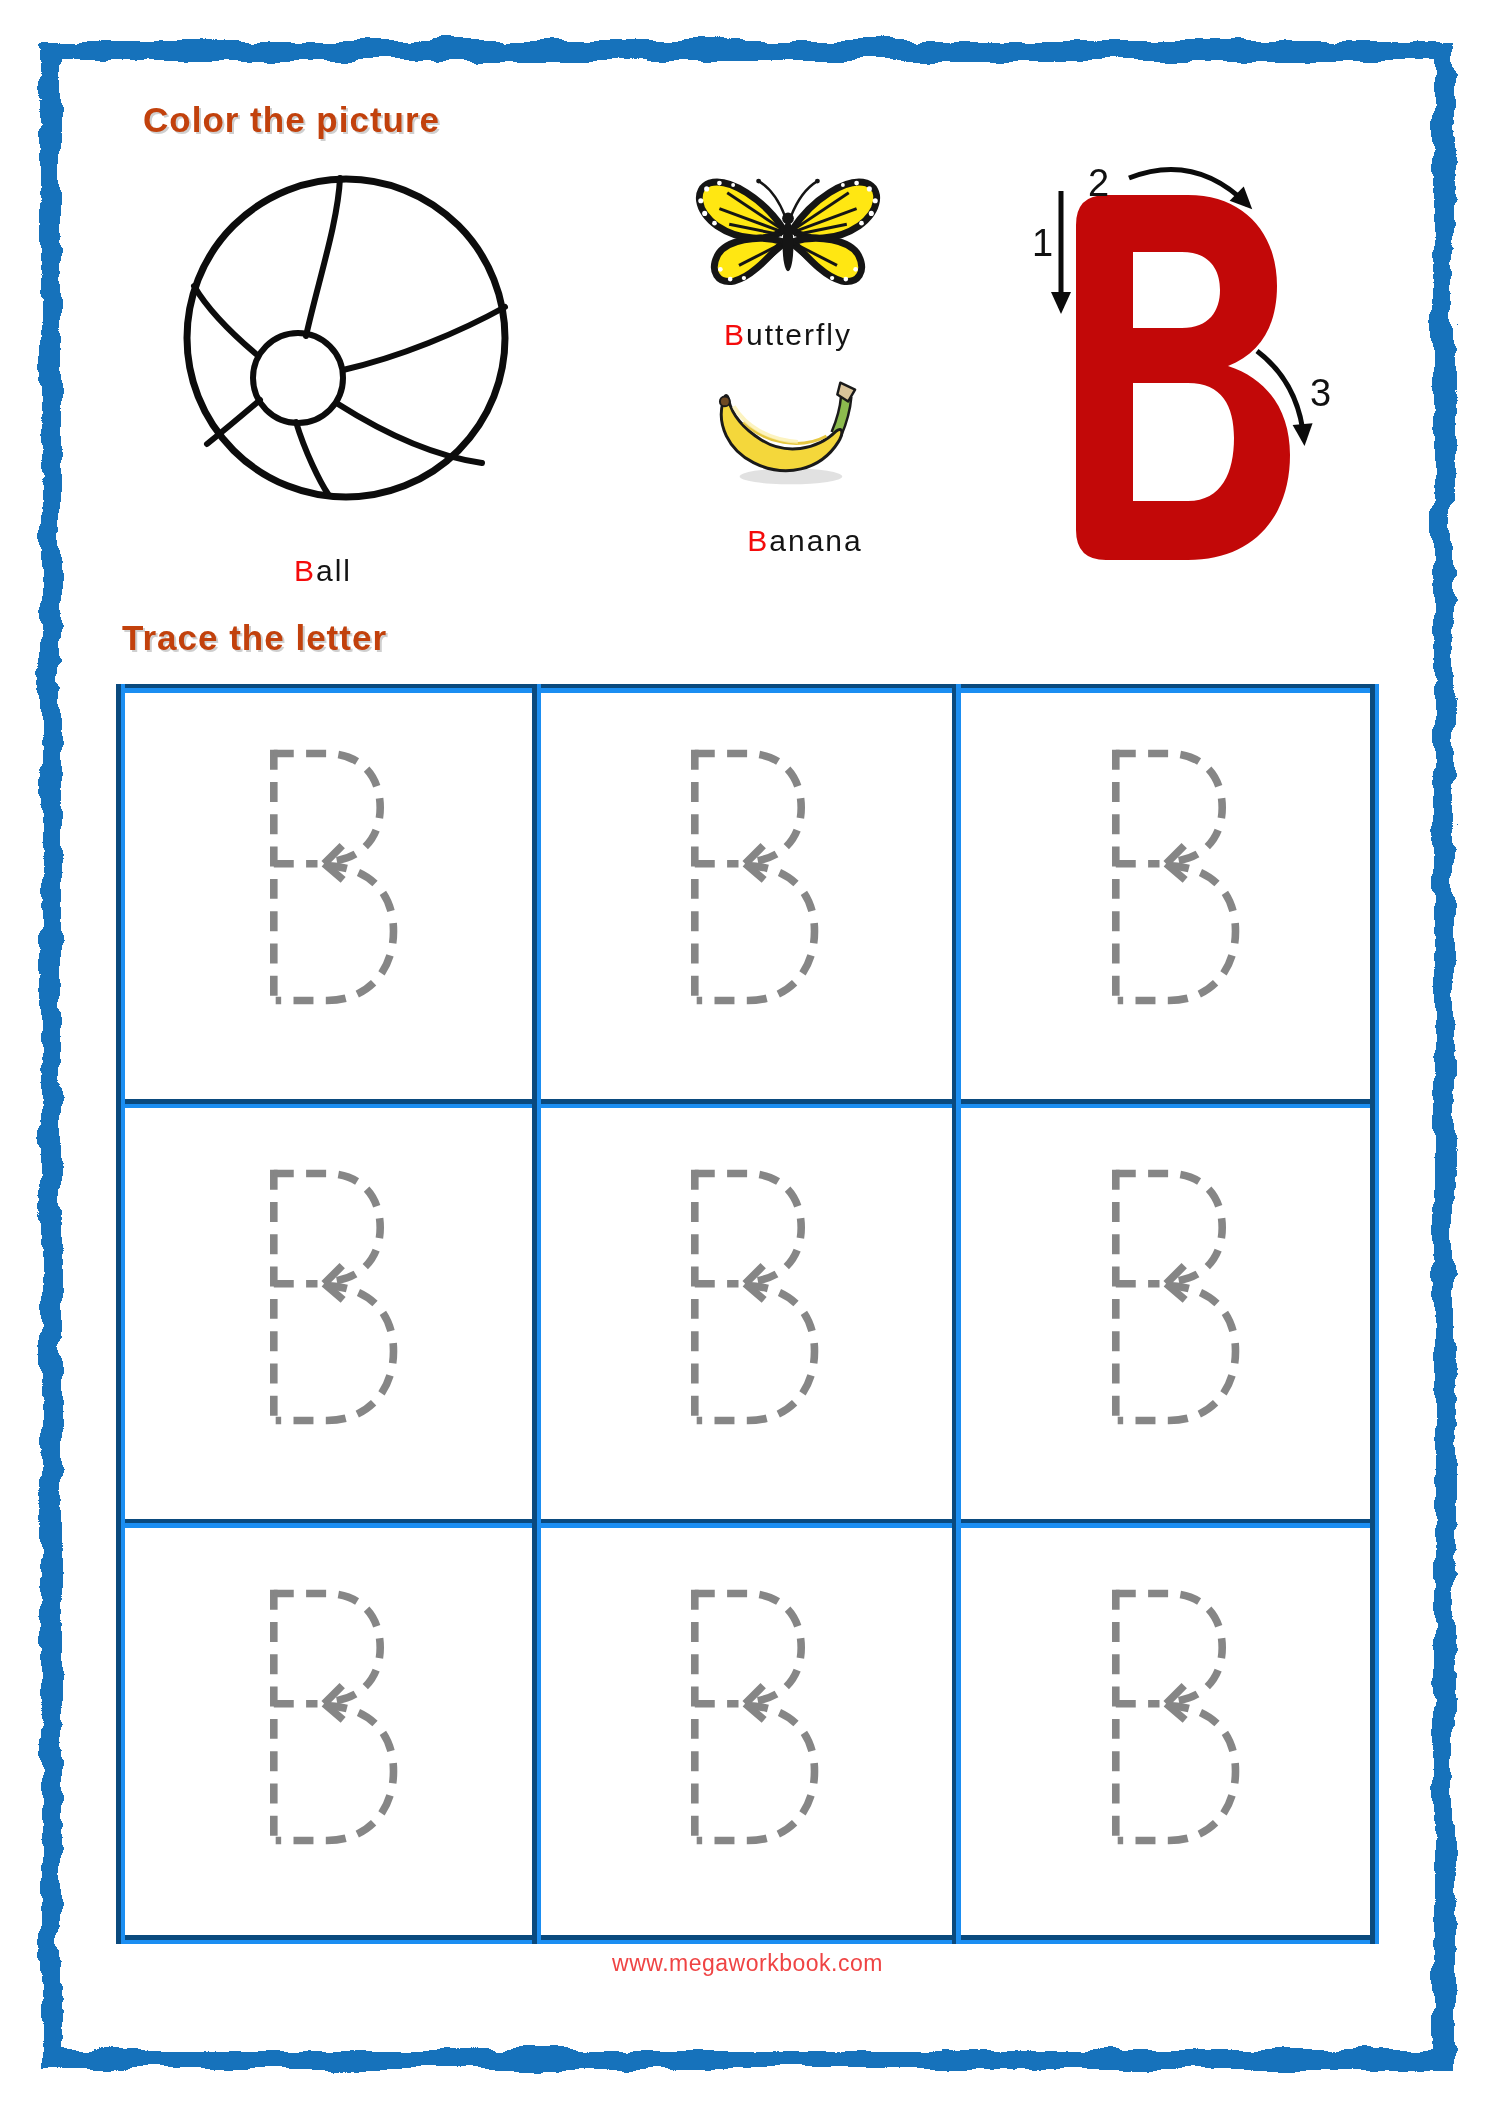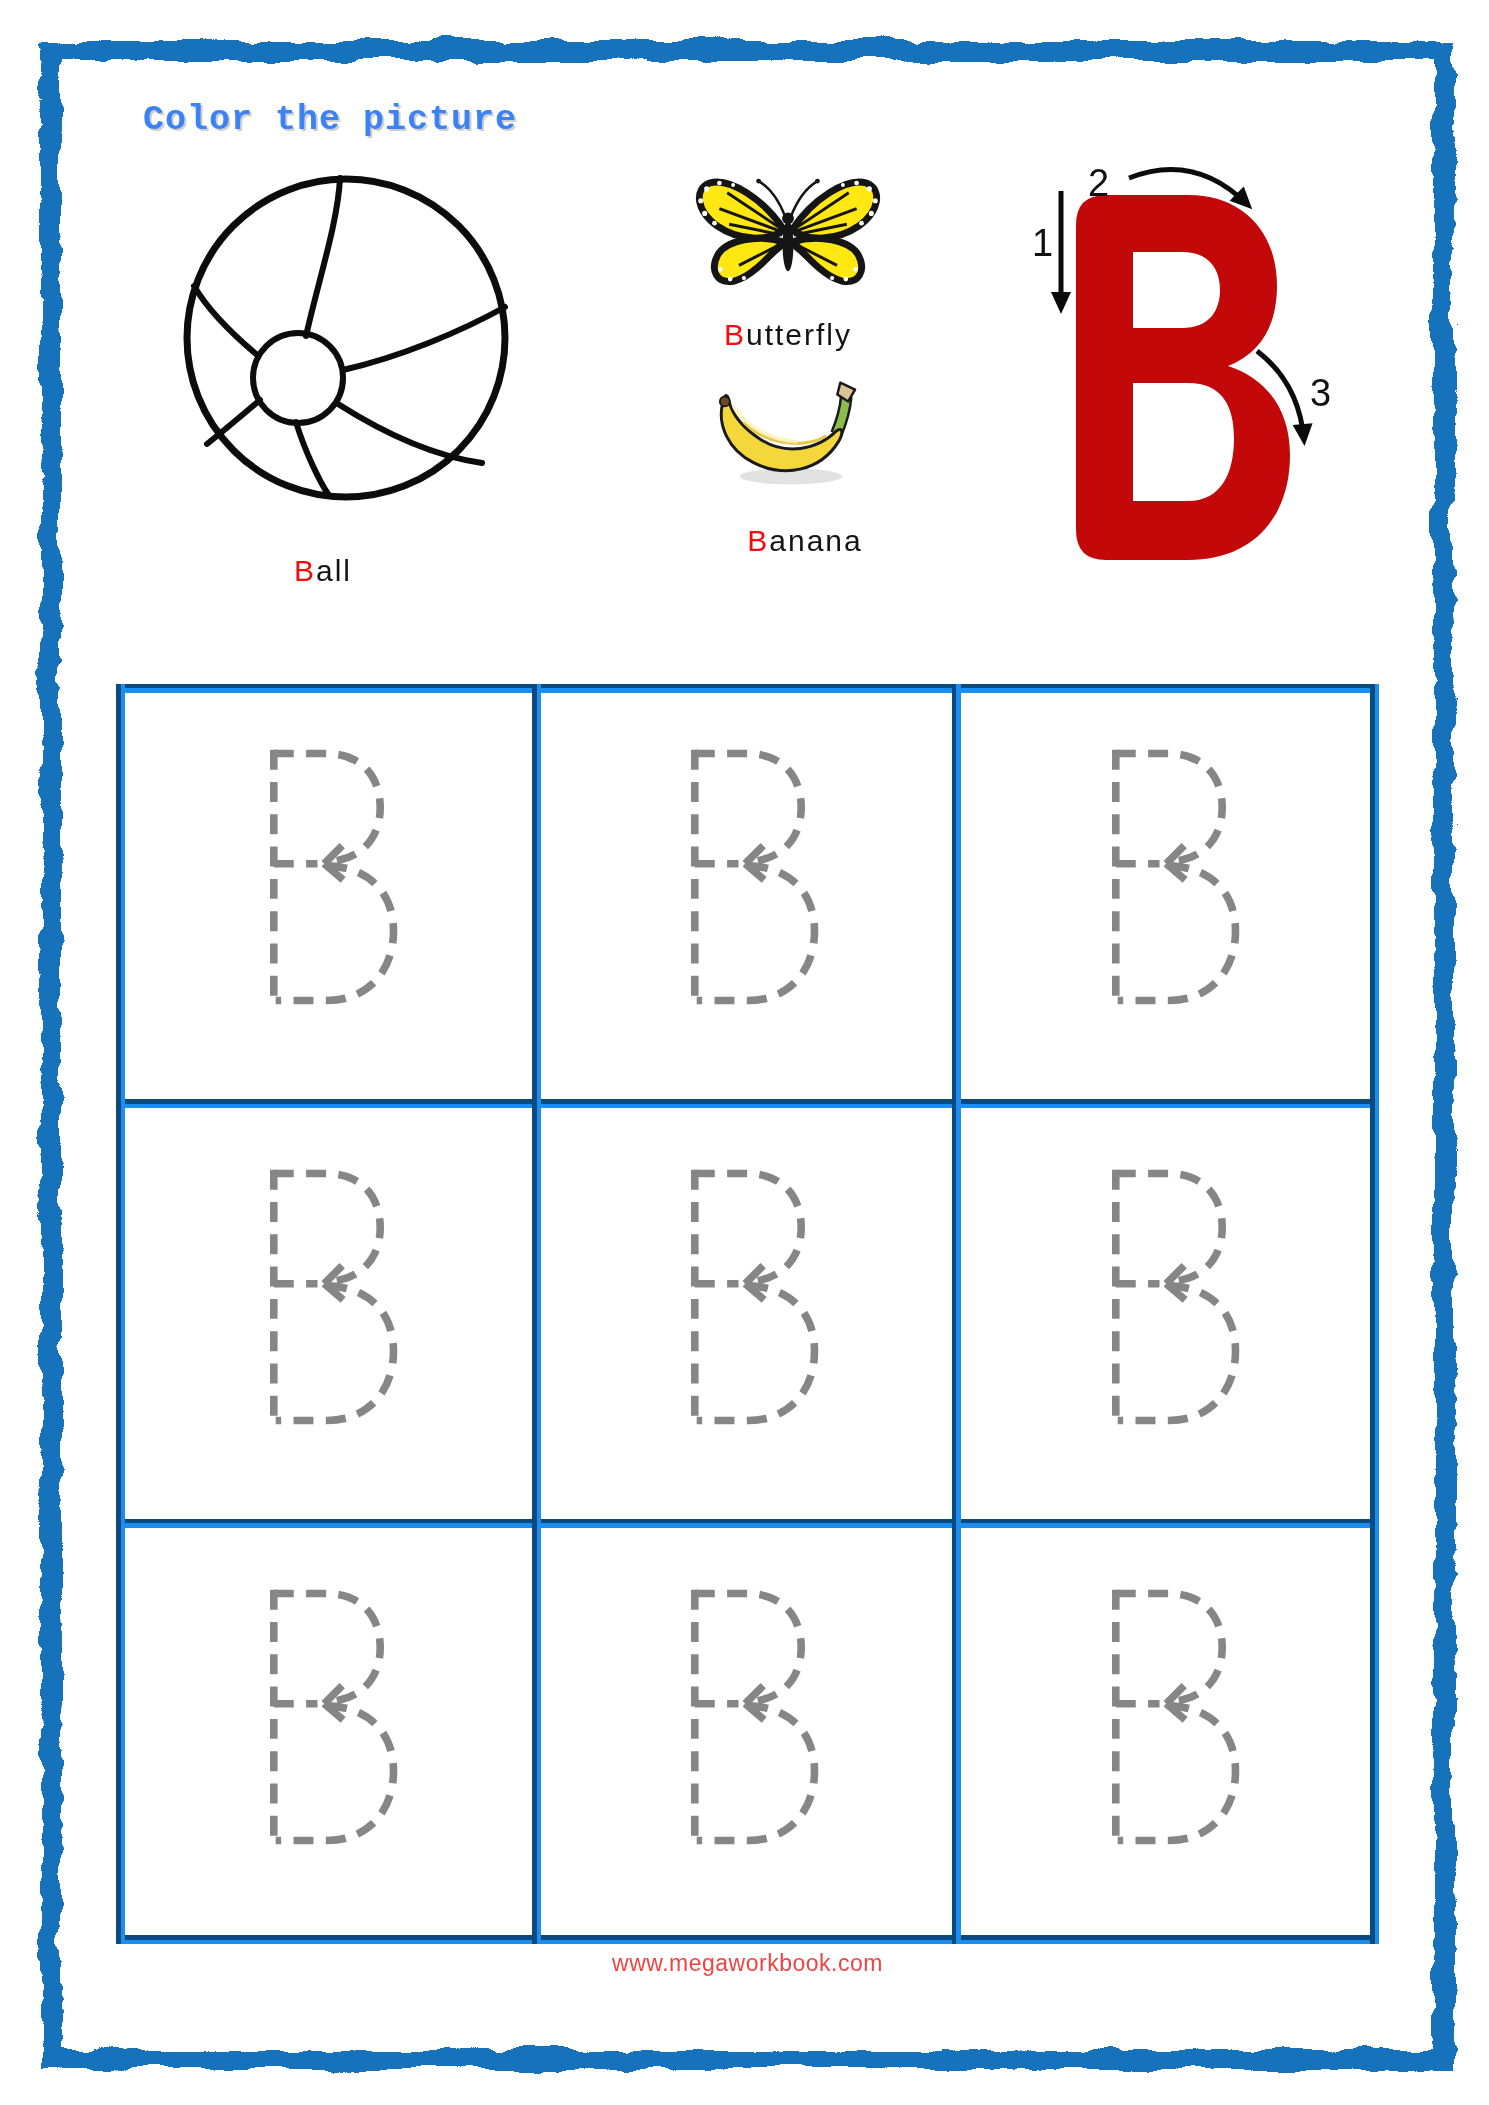--- a/index.html
+++ b/index.html
@@ -6,8 +6,8 @@
   .page{position:relative;width:1489px;height:2105px;background:#fff;overflow:hidden;
         font-family:"Liberation Sans",sans-serif;}
   .frame-svg{position:absolute;left:0;top:0;}
-  .heading{position:absolute;font-family:Liberation Mono, monospace;font-weight:bold;
-           font-size:35px;color:#3b82f6;text-shadow:2px 2px 0 #cfcfcf;letter-spacing:1px;}
+  .heading{position:absolute;font-family:Liberation Sans, sans-serif;font-weight:bold;
+           font-size:35px;color:#c2410c;text-shadow:2px 2px 0 #cfcfcf;letter-spacing:1px;}
   #heading-color{left:143px;top:100px;}
   #heading-trace{left:122px;top:618px;}
   .vocab-label{position:absolute;font-size:30px;letter-spacing:2px;color:#141414;

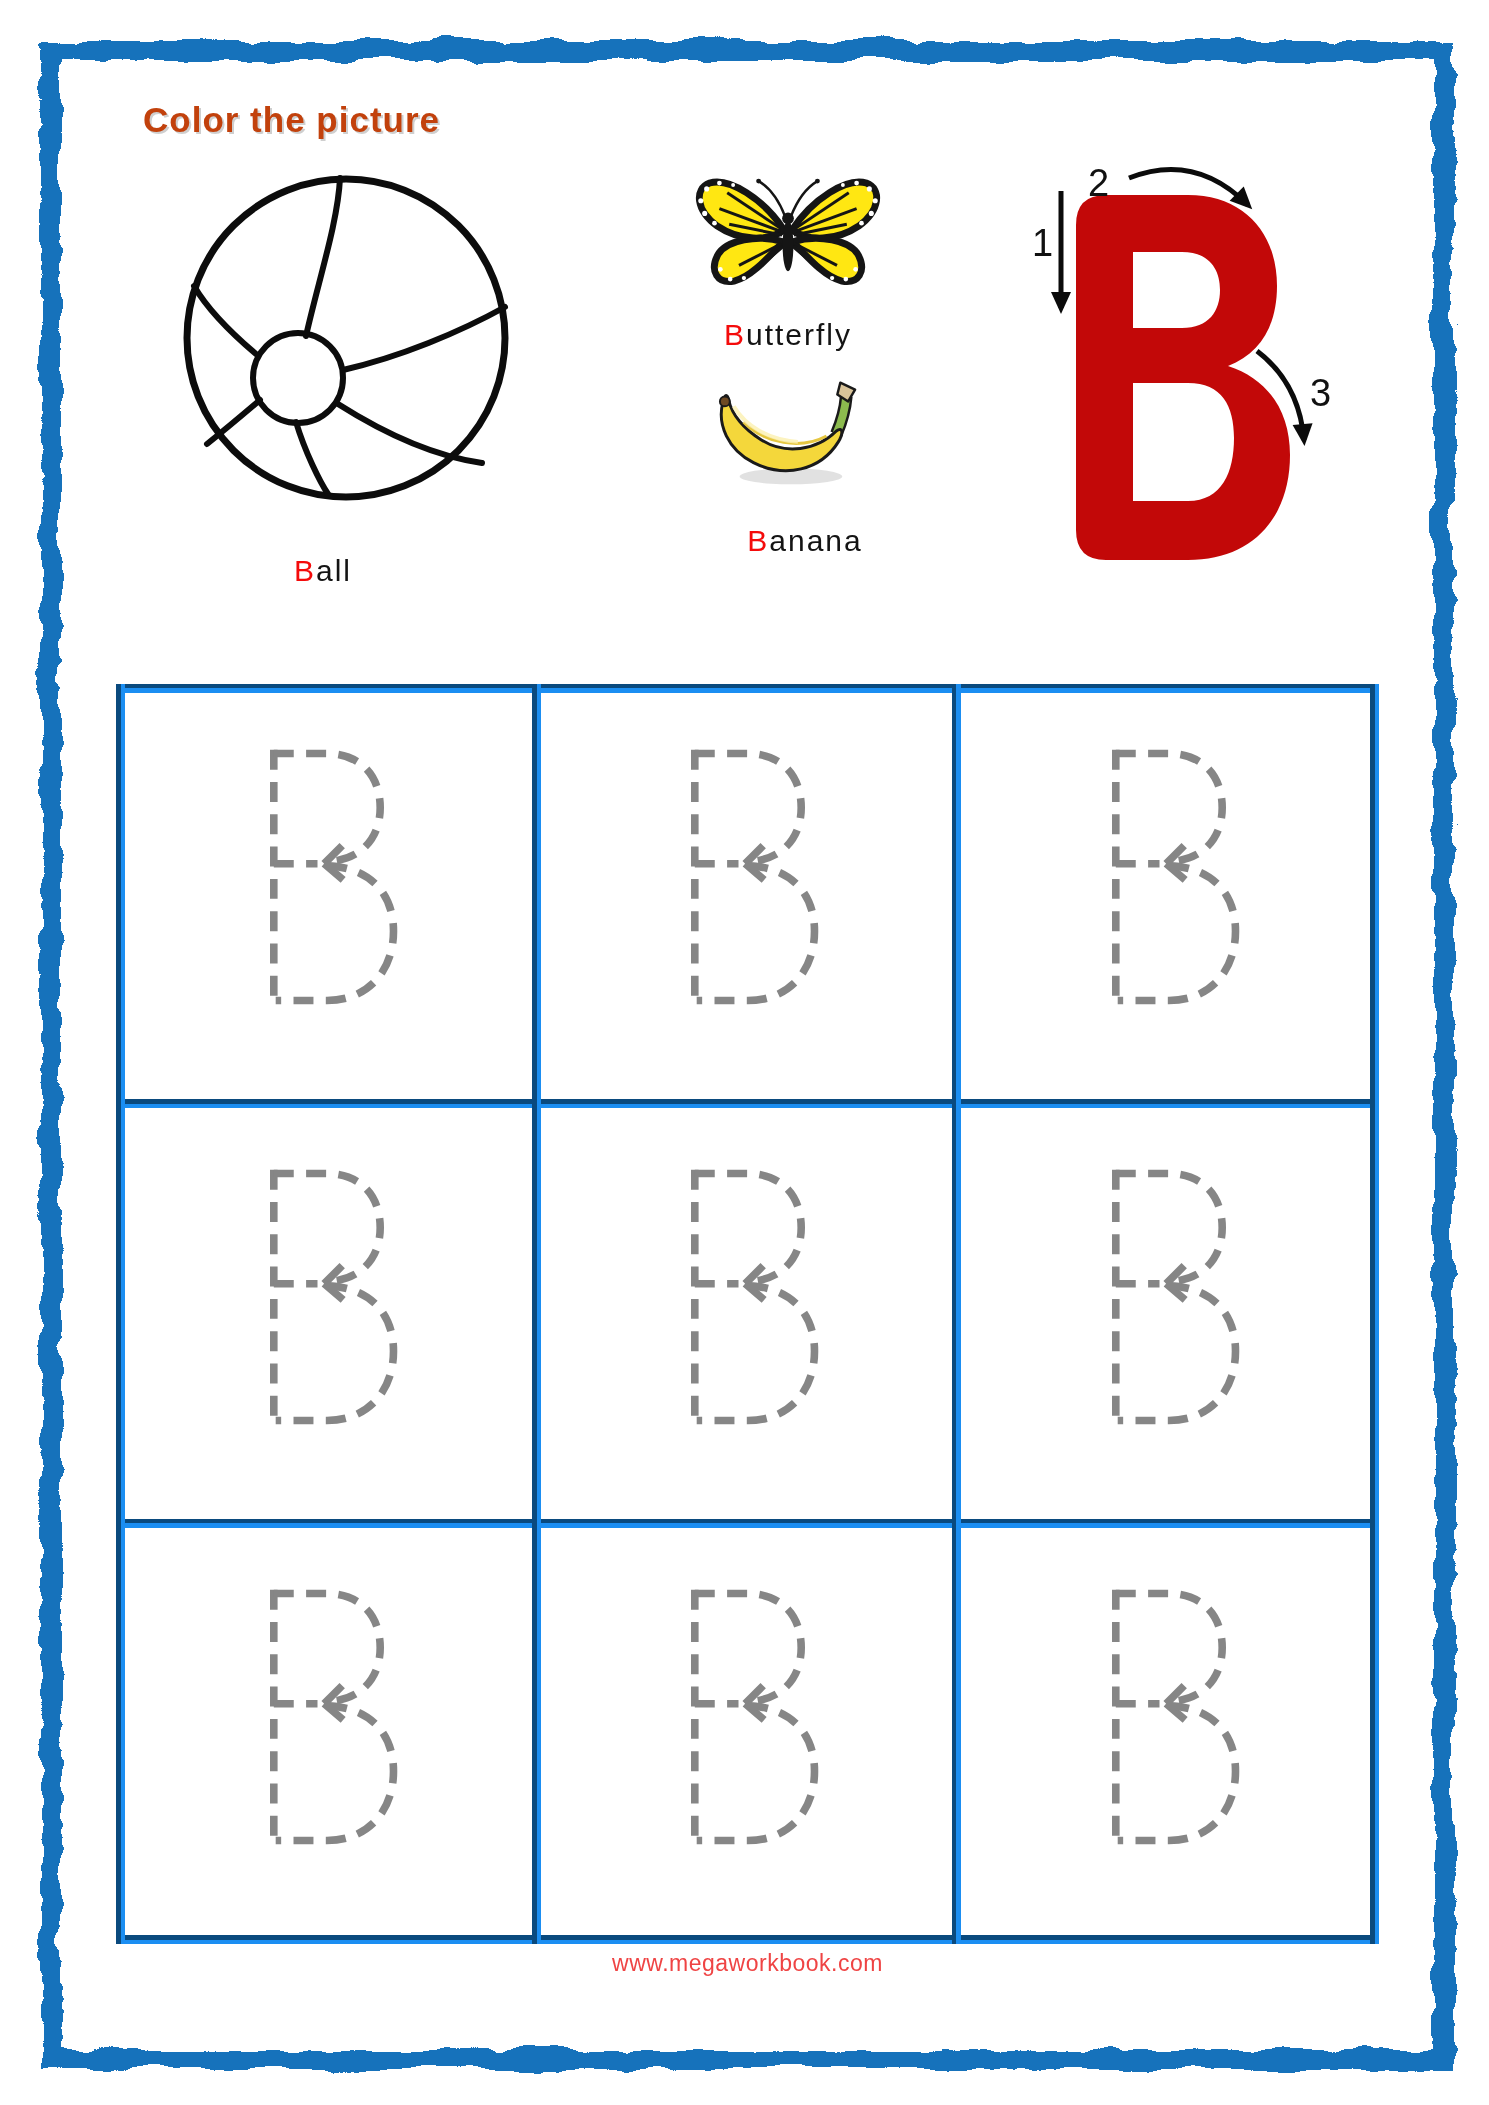--- a/index.html
+++ b/index.html
@@ -49,6 +49,7 @@
   </svg>
 
   <div class="heading" id="heading-color">Color the picture</div>
+  <div class="heading" id="heading-trace">Trace the letter</div>
 
   <svg class="art" id="ball-art" width="332" height="332" viewBox="0 0 332 332">
     <g fill="none" stroke="#0c0c0c" stroke-width="6" stroke-linecap="round">

